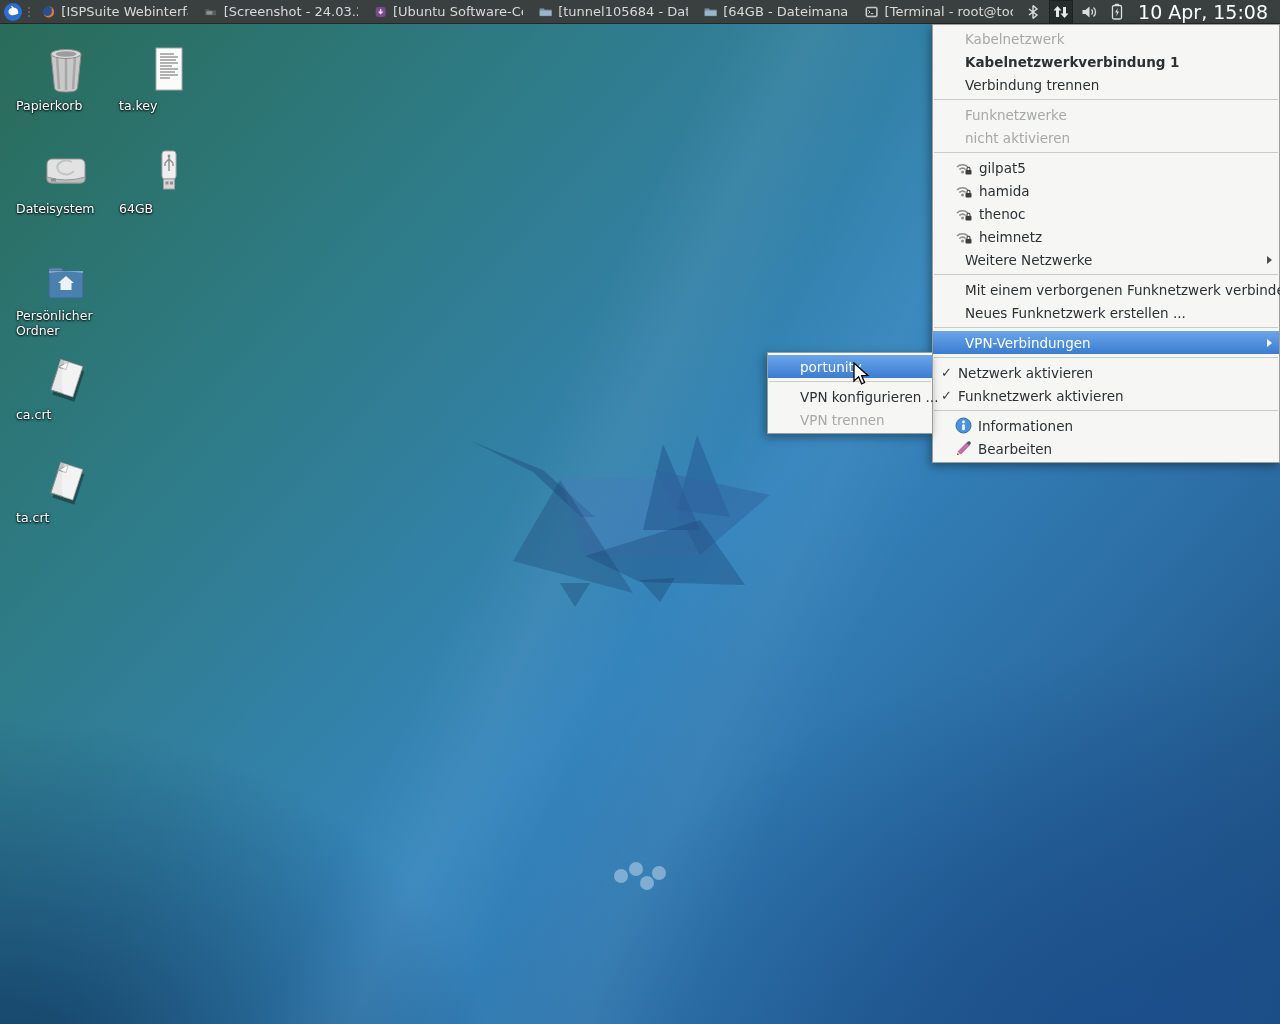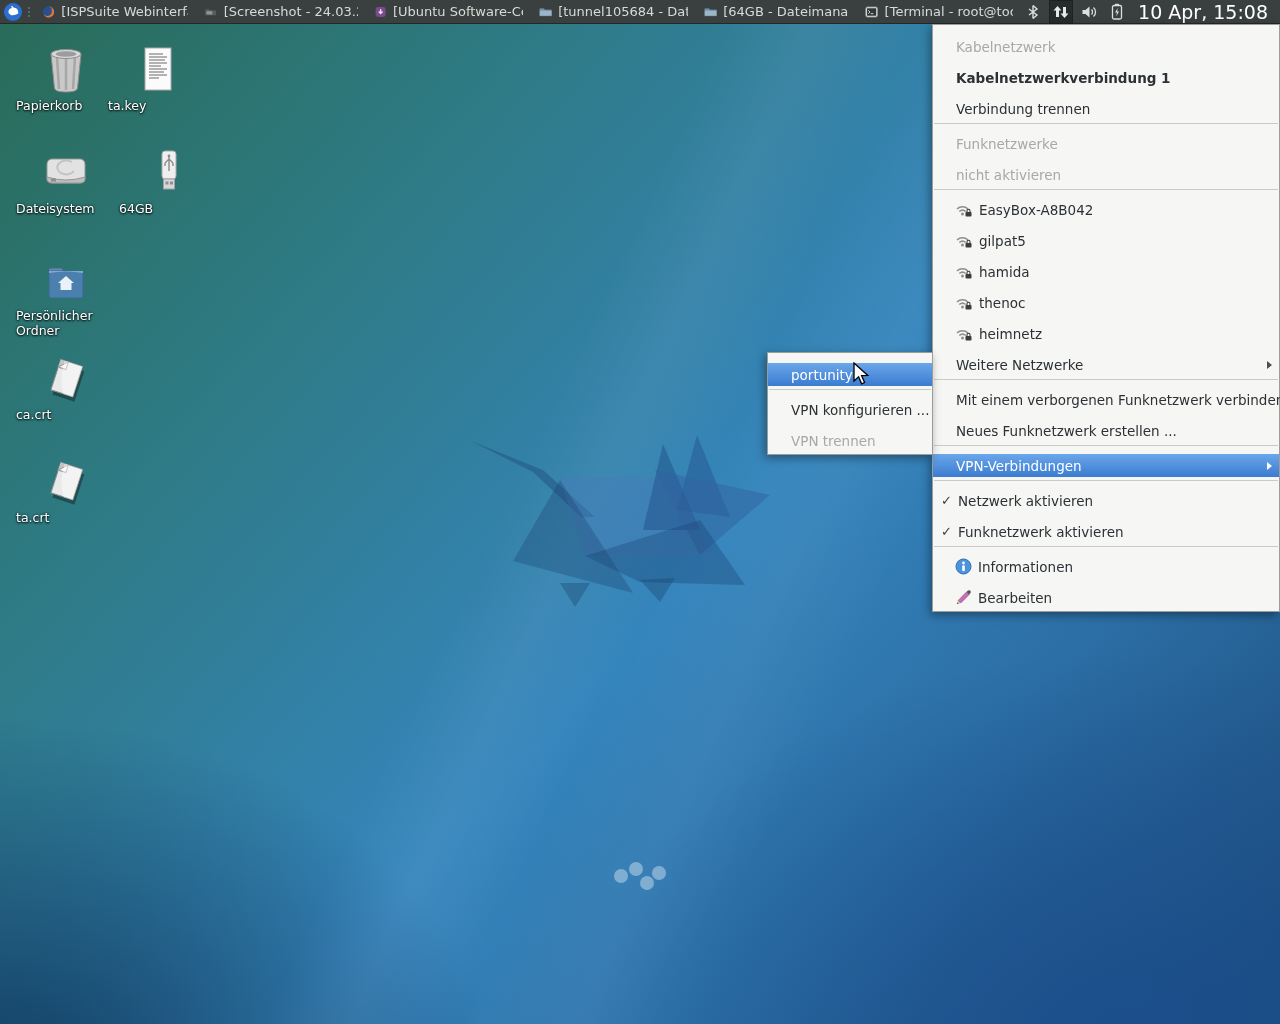--- a/index.html
+++ b/index.html
@@ -43,8 +43,8 @@
   
   .menu{position:absolute;background:#f6f6f5;border:1px solid #9a9d99;box-sizing:border-box;
         box-shadow:-2px 3px 9px rgba(0,0,0,.38);padding:2px 0;z-index:10;}
-  .mi{height:23px;display:flex;align-items:center;padding:0 10px 0 23px;font-size:13.5px;
-      color:#2b3134;position:relative;white-space:nowrap;box-sizing:border-box;margin-top:8px;}
+  .mi{height:23px;display:flex;align-items:center;padding:0 10px 0 32px;font-size:13.5px;
+      color:#2b3134;position:relative;white-space:nowrap;box-sizing:border-box;}
   .mi.disabled{color:#a6a9a5;}
   .mi.bold{font-weight:700;}
   .mi.hl{background:linear-gradient(#6aa6ea,#3b7cd0);color:#fff;}

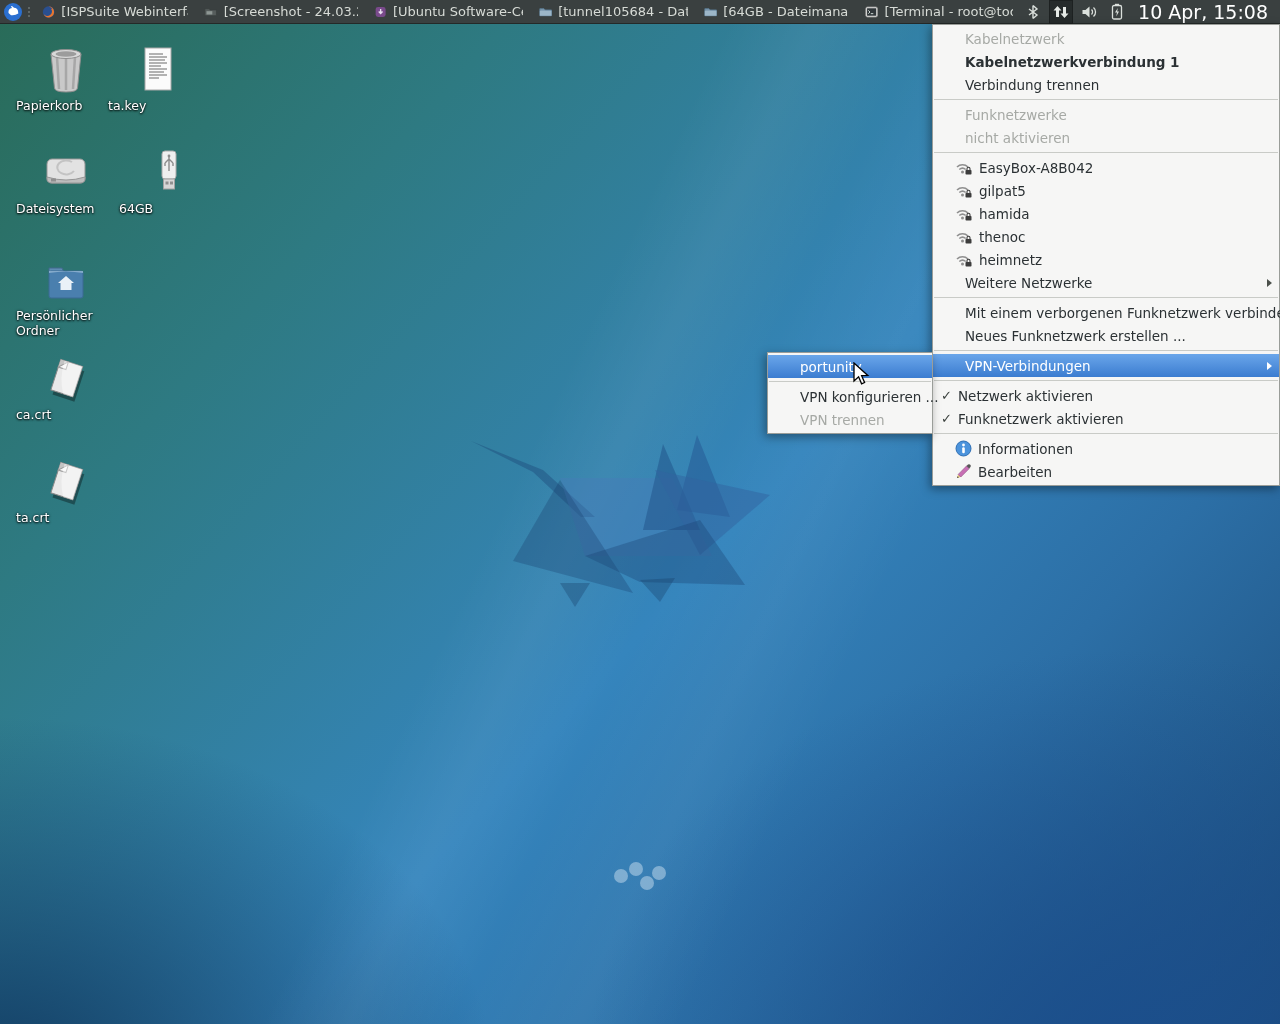--- a/index.html
+++ b/index.html
@@ -182,7 +182,7 @@
   <div class="cap">Papierkorb</div>
 </div>
 
-<div class="dicon" style="left:108px;top:44px">
+<div class="dicon" style="left:119px;top:44px">
   <svg class="ic" width="48" height="52" viewBox="0 0 48 52">
     <rect x="11" y="4" width="26" height="42" fill="#fbfbfb" stroke="#a8a8a8"></rect>
     <g stroke="#9b9b9b" stroke-width="1.4">

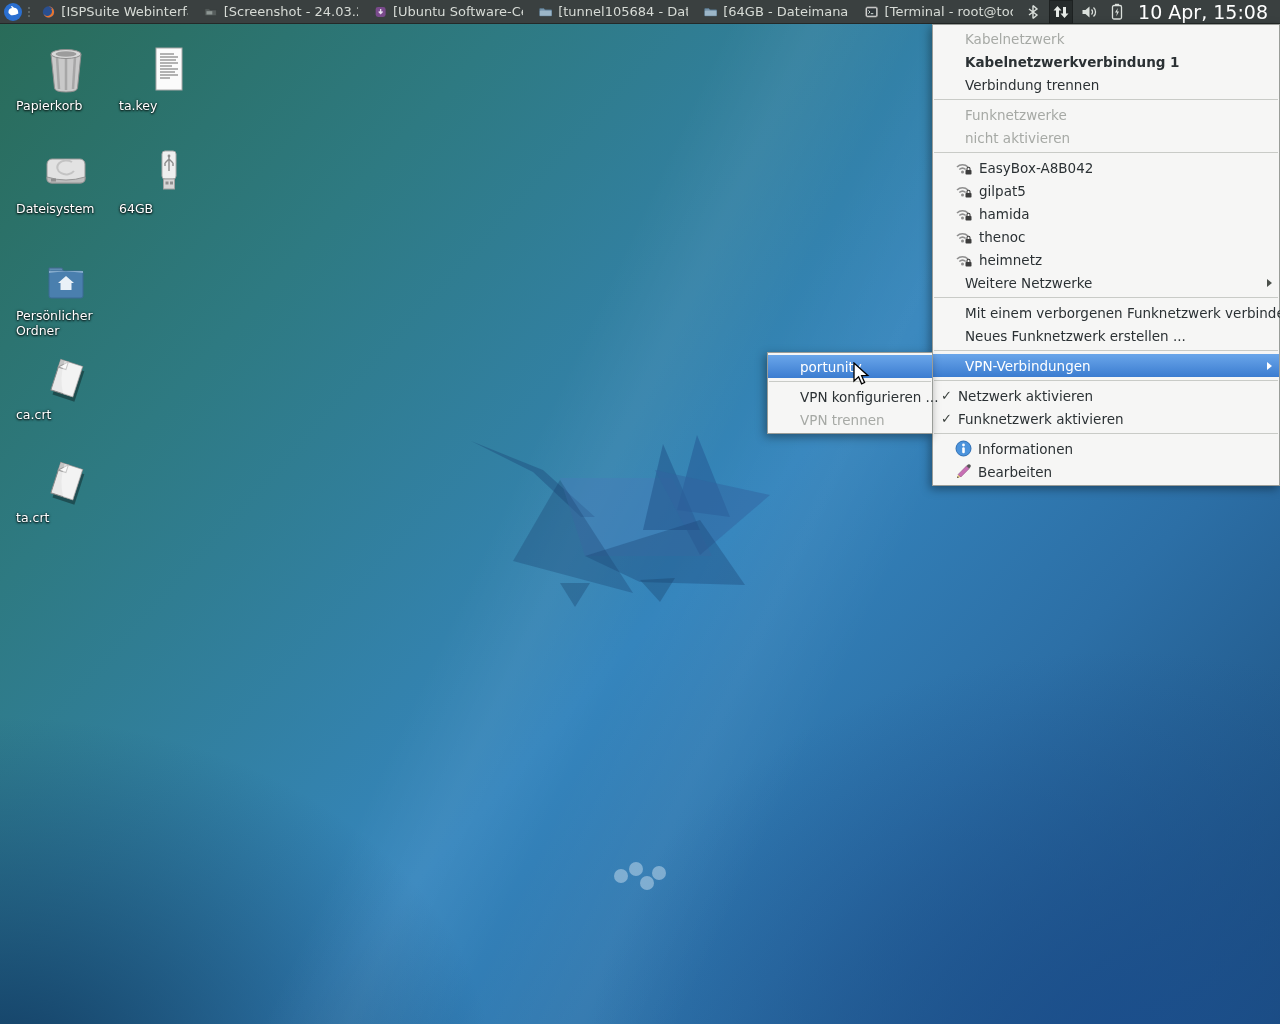--- a/index.html
+++ b/index.html
@@ -277,7 +277,7 @@
       <rect x="10.5" y="10" width="6" height="4.5" rx="0.8" fill="#3c3c3c"></rect>
       <path d="M12,10 v-1.3 a1.5,1.5 0 0 1 3,0 V10" stroke="#3c3c3c" stroke-width="1.1" fill="none"></path>
     </svg>
-    <span>EasyBox-A8B042</span>
+    <span>gilpat5</span>
     </div>
   <div class="mi icon-row">
     <svg width="18" height="15" viewBox="0 0 18 15">
@@ -286,7 +286,7 @@
       <rect x="10.5" y="10" width="6" height="4.5" rx="0.8" fill="#3c3c3c"></rect>
       <path d="M12,10 v-1.3 a1.5,1.5 0 0 1 3,0 V10" stroke="#3c3c3c" stroke-width="1.1" fill="none"></path>
     </svg>
-    <span>gilpat5</span>
+    <span>hamida</span>
     </div>
   <div class="mi icon-row">
     <svg width="18" height="15" viewBox="0 0 18 15">
@@ -295,7 +295,7 @@
       <rect x="10.5" y="10" width="6" height="4.5" rx="0.8" fill="#3c3c3c"></rect>
       <path d="M12,10 v-1.3 a1.5,1.5 0 0 1 3,0 V10" stroke="#3c3c3c" stroke-width="1.1" fill="none"></path>
     </svg>
-    <span>hamida</span>
+    <span>thenoc</span>
     </div>
   <div class="mi icon-row">
     <svg width="18" height="15" viewBox="0 0 18 15">
@@ -304,15 +304,6 @@
       <rect x="10.5" y="10" width="6" height="4.5" rx="0.8" fill="#3c3c3c"></rect>
       <path d="M12,10 v-1.3 a1.5,1.5 0 0 1 3,0 V10" stroke="#3c3c3c" stroke-width="1.1" fill="none"></path>
     </svg>
-    <span>thenoc</span>
-    </div>
-  <div class="mi icon-row">
-    <svg width="18" height="15" viewBox="0 0 18 15">
-      <path d="M2,7 a8,8 0 0 1 11,0 M4.3,9.5 a5,5 0 0 1 6.4,0" stroke="#8f8f8f" stroke-width="1.6" fill="none"></path>
-      <circle cx="7.5" cy="12" r="1.5" fill="#8f8f8f"></circle>
-      <rect x="10.5" y="10" width="6" height="4.5" rx="0.8" fill="#3c3c3c"></rect>
-      <path d="M12,10 v-1.3 a1.5,1.5 0 0 1 3,0 V10" stroke="#3c3c3c" stroke-width="1.1" fill="none"></path>
-    </svg>
     <span>heimnetz</span>
     </div>
   <div class="mi">

